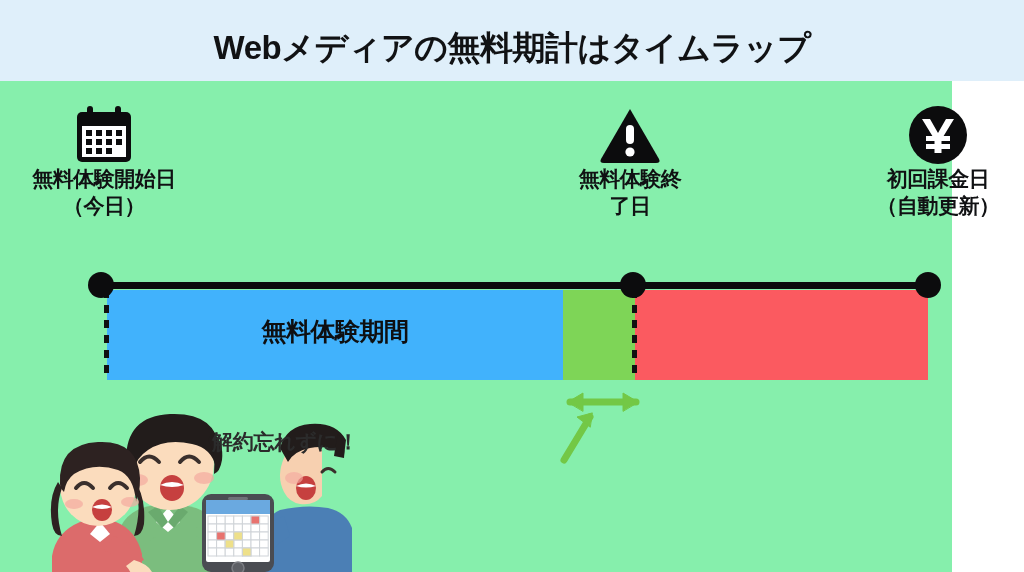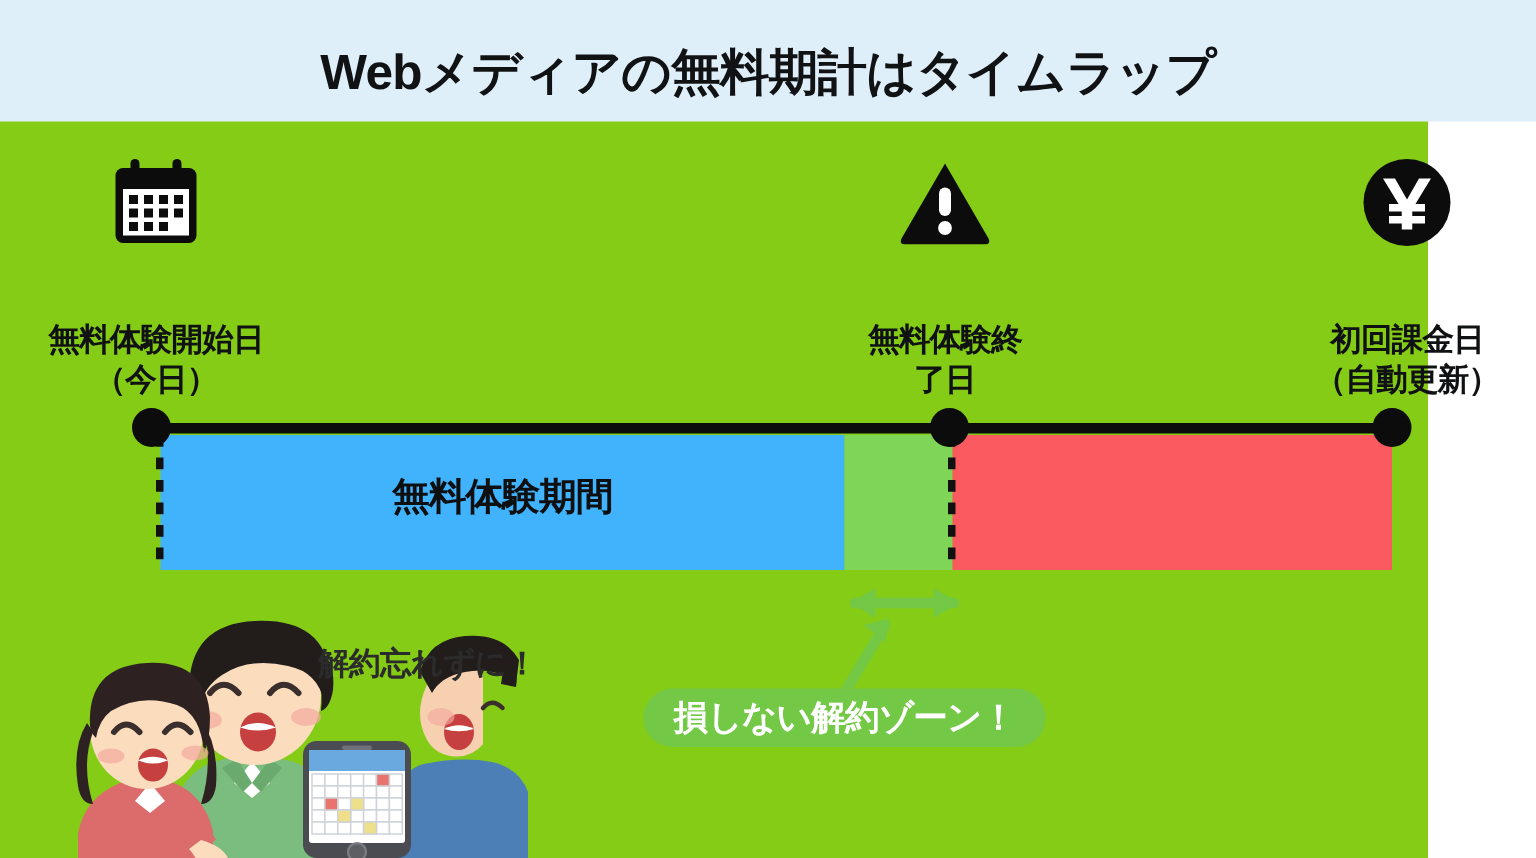--- a/index.html
+++ b/index.html
@@ -12,7 +12,7 @@
   #page {
     position: relative;
     width: 952px; height: 572px;
-    background: #84cc16;
+    background: #86efac;
   }
 
   

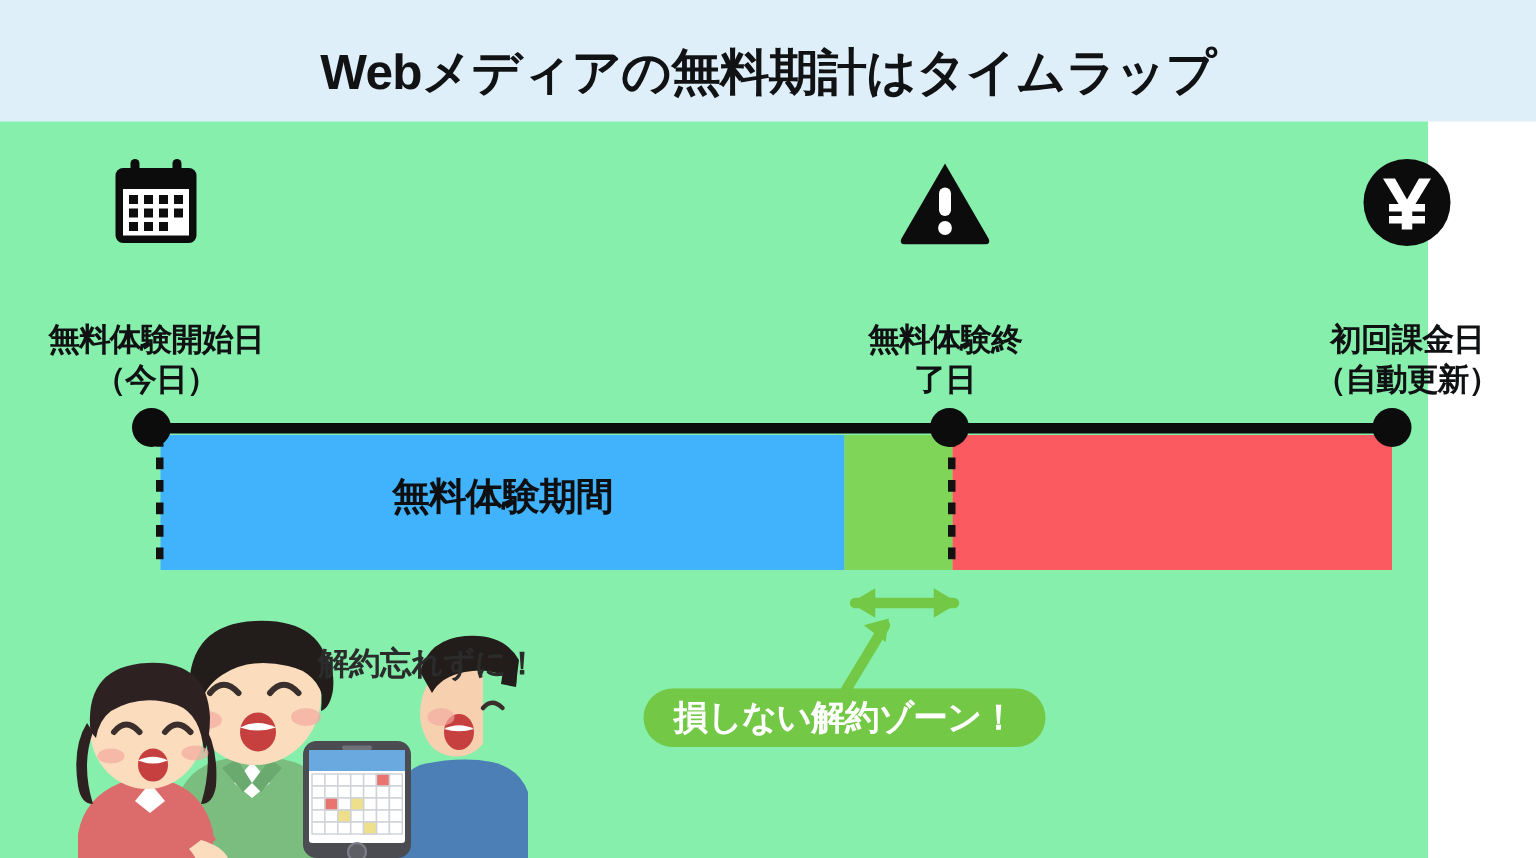--- a/index.html
+++ b/index.html
@@ -45,7 +45,6 @@
     line-height: 1.28;
     white-space: pre-line;
     letter-spacing: -0.5px;
-    margin-top: 48px;
   }
   #milestone-start { left: 0px;   top: 104px; width: 208px; }
   #milestone-end   { left: 552px; top: 104px; width: 156px; }

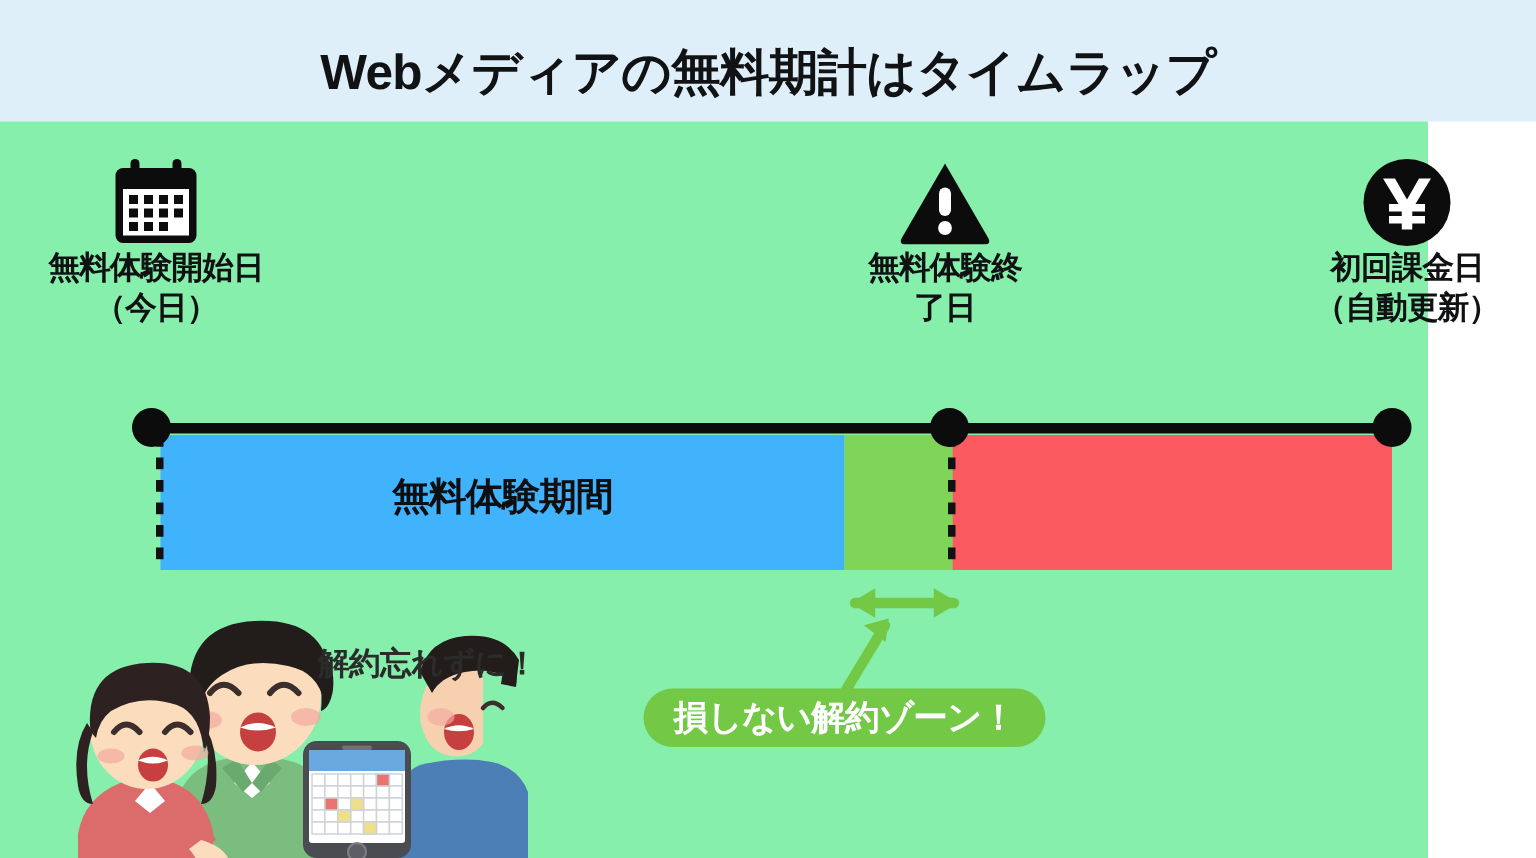--- a/index.html
+++ b/index.html
@@ -203,9 +203,6 @@
     </svg>
   </div>
 
-  <div id="zone-callout">
-    <span id="zone-callout-text">損しない解約ゾーン！</span>
-  </div>
 
   <div id="illustration">
     <svg width="330" height="174" viewBox="0 0 330 174" aria-hidden="true">

